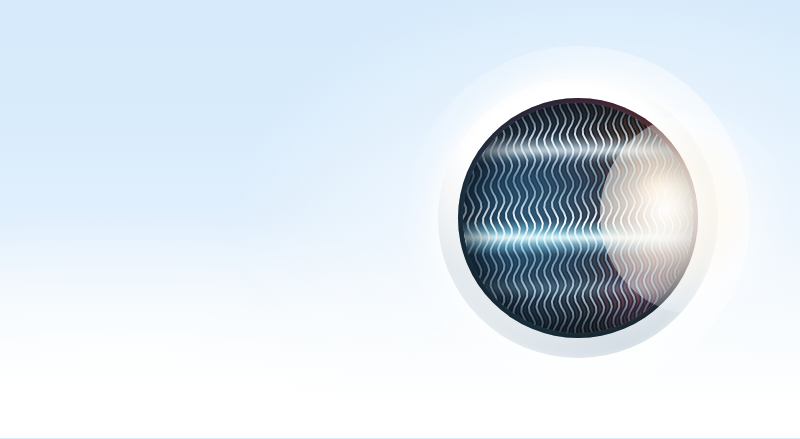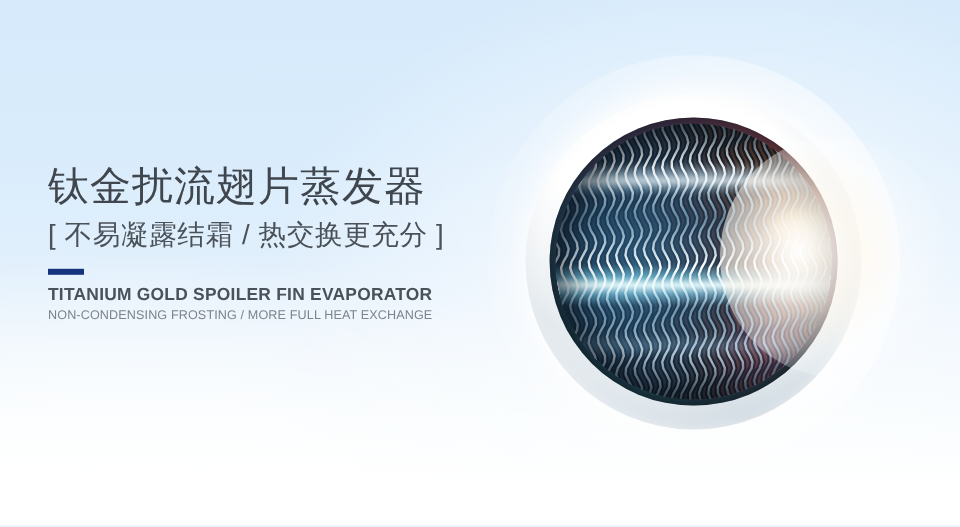--- a/index.html
+++ b/index.html
@@ -304,13 +304,6 @@
 
   <div class="bg-glow"></div>
 
-  <div class="text-block">
-    <div class="headline">钛金扰流翅片蒸发器</div>
-    <div class="subheadline">[ 不易凝露结霜 / 热交换更充分 ]</div>
-    <div class="accent-bar"></div>
-    <div class="eng-main">TITANIUM GOLD SPOILER FIN EVAPORATOR</div>
-    <div class="eng-sub">NON-CONDENSING FROSTING / MORE FULL HEAT EXCHANGE</div>
-  </div>
 
   <div class="product">
     <div class="product-halo"></div>

